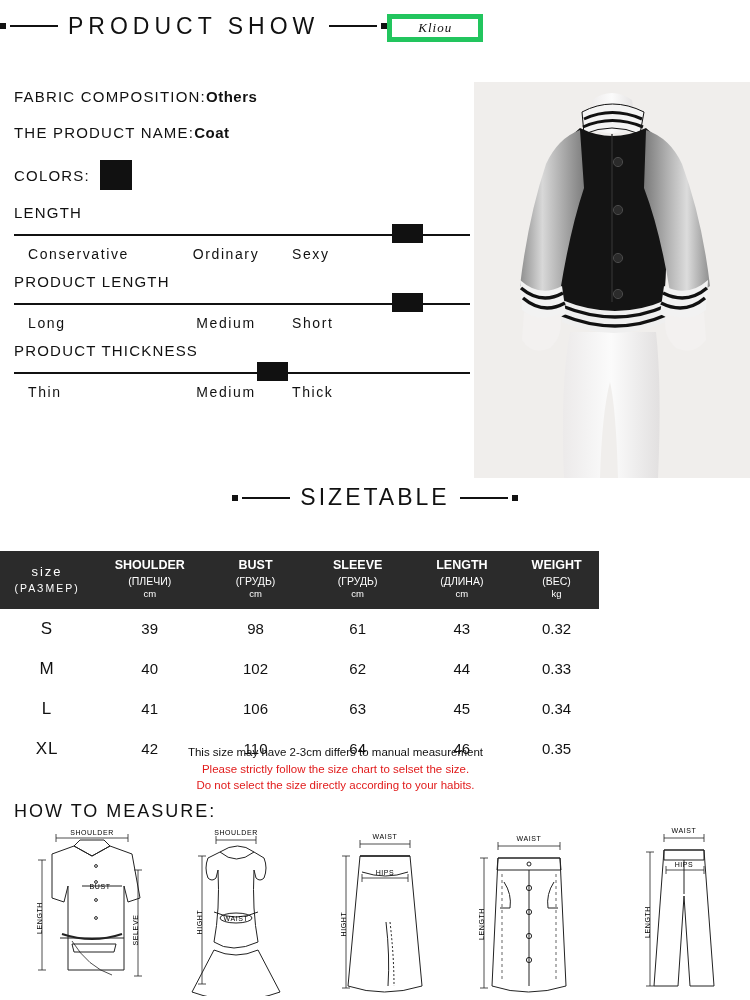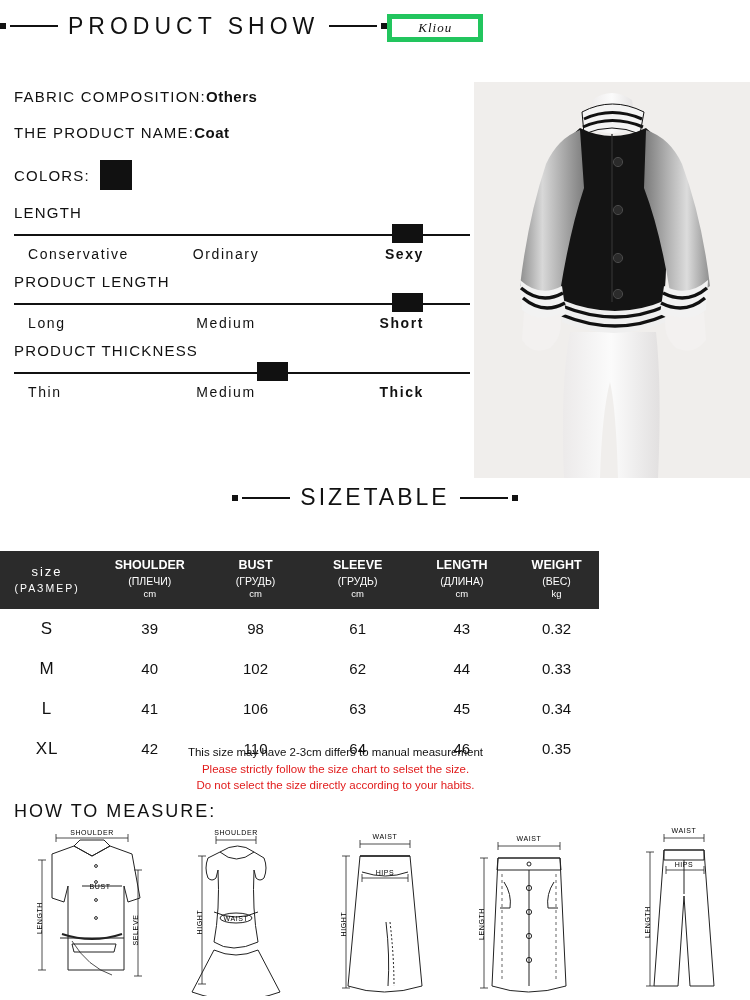--- a/index.html
+++ b/index.html
@@ -103,7 +103,7 @@
   .slider-labels span { flex:1; }
   .slider-labels span:nth-child(1) { text-align:left; padding-left:14px; }
   .slider-labels span:nth-child(2) { text-align:center; }
-  .slider-labels span:nth-child(3) { text-align:right; padding-right:46px;font-weight:bold; }
+  .slider-labels span:nth-child(3) { padding-right:46px; }
 
   
   .photo {

